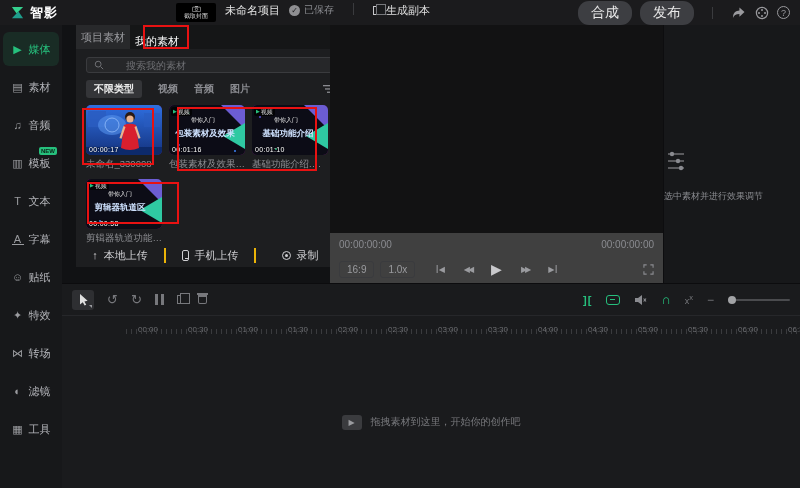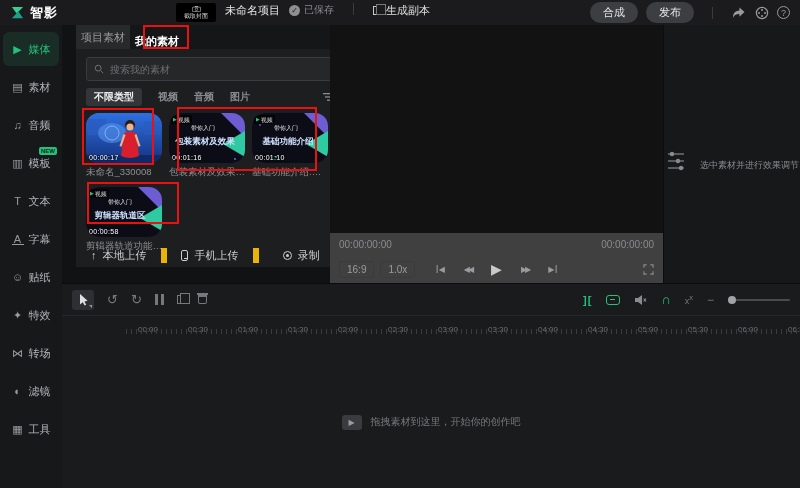--- a/index.html
+++ b/index.html
@@ -25,7 +25,7 @@
   .vdiv { width:1px; height:12px; background:#3a3b3e; margin:0 10px; }
   .dup-group { display:flex; align-items:center; gap:5px; font-size:11px; color:#e0e0e0; cursor:pointer; }
   .tb-right { margin-left:auto; display:flex; align-items:center; gap:8px; }
-  .pill-btn { background:#3d3e42; border:none; color:#e8e8e8; font-size:11px; padding:3px 13px; border-radius:11px; cursor:pointer; }
+  .pill-btn { background:#3d3e42; border:none; color:#e8e8e8; font-size:14px; padding:3px 13px; border-radius:11px; cursor:pointer; }
   .tb-icon { width:15px; height:15px; display:flex; align-items:center; justify-content:center; cursor:pointer; }
   .help-circle { width:13px; height:13px; border:1px solid #9a9a9e; border-radius:50%; color:#9a9a9e;
                  font-size:9px; display:flex; align-items:center; justify-content:center; cursor:pointer; }

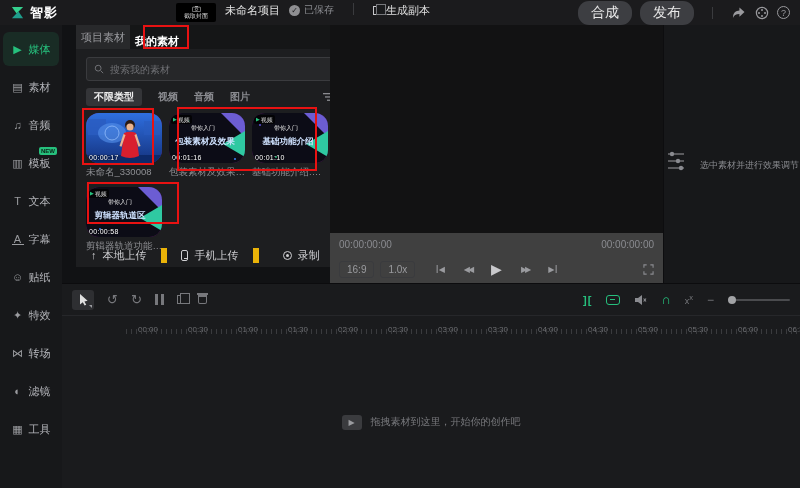--- a/index.html
+++ b/index.html
@@ -48,7 +48,7 @@
   .tabs { display:flex; height:24px; background:#151617; }
   .tab { width:54px; display:flex; align-items:center; justify-content:center; font-size:11px; color:#9a9b9f; cursor:pointer; }
   .tab.inactive { background:#28292b; }
-  .tab.active { color:#fff; font-weight:bold;margin-top:8px; }
+  .tab.active { color:#fff; font-weight:normal;margin-top:8px; }
   .searchbox { margin:8px 10px 0; height:24px; border:1px solid #3a3b3e; background:#262729; border-radius:3px;
                display:flex; align-items:center; gap:6px; padding:0 7px; }
   .searchbox input { flex:1; background:transparent; border:none; outline:none; color:#ccc; font-size:10px;

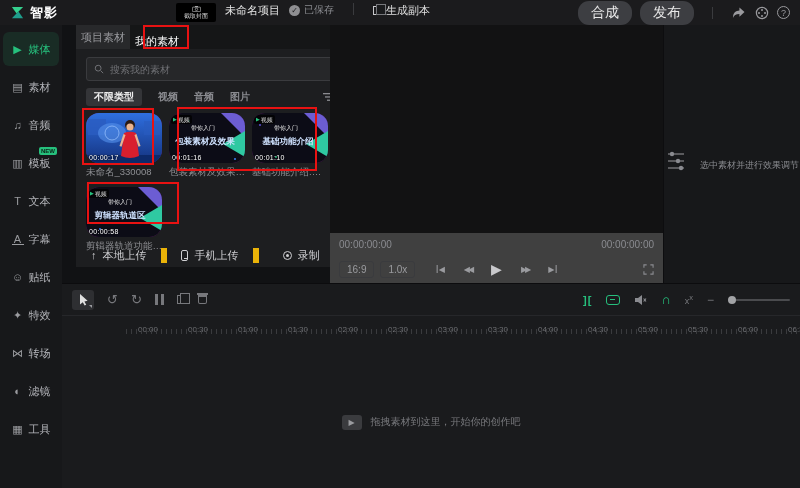--- a/index.html
+++ b/index.html
@@ -49,8 +49,8 @@
   .tab { width:54px; display:flex; align-items:center; justify-content:center; font-size:11px; color:#9a9b9f; cursor:pointer; }
   .tab.inactive { background:#28292b; }
   .tab.active { color:#fff; font-weight:normal;margin-top:8px; }
-  .searchbox { margin:8px 10px 0; height:24px; border:1px solid #3a3b3e; background:#262729; border-radius:3px;
-               display:flex; align-items:center; gap:6px; padding:0 7px; }
+  .searchbox { margin:8px 10px 0; height:16px; border:1px solid #3a3b3e; background:#262729; border-radius:3px;
+               display:flex; align-items:center; gap:22px; padding:0 7px; }
   .searchbox input { flex:1; background:transparent; border:none; outline:none; color:#ccc; font-size:10px;
                      font-family:inherit; }
   .searchbox input::placeholder { color:#6f7074; }

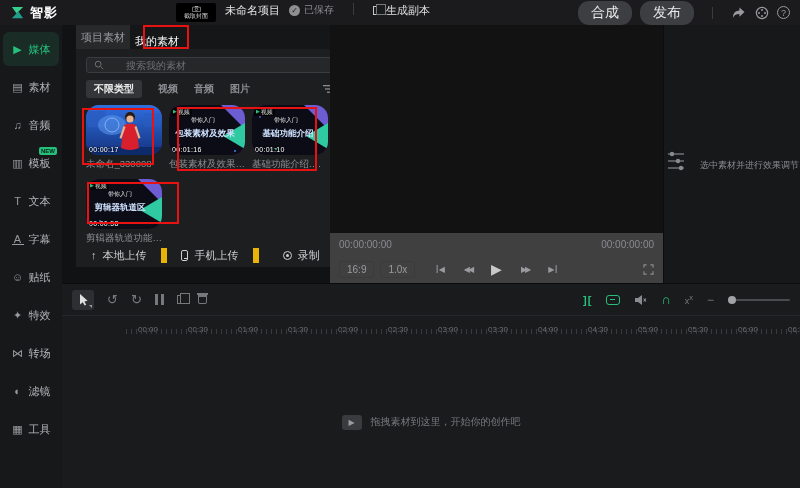--- a/index.html
+++ b/index.html
@@ -60,7 +60,7 @@
   .funnel { margin-left:auto; cursor:pointer; line-height:0; }
   .grid { margin:7px 10px 0; display:flex; flex-wrap:wrap; gap:8px 7px; }
   .m-item { width:76px; cursor:pointer; }
-  .thumb { position:relative; width:76px; height:50px; border-radius:13px; overflow:hidden; background:#701a75; }
+  .thumb { position:relative; width:76px; height:50px; border-radius:5px; overflow:hidden; background:#701a75; }
   .dur { position:absolute; left:3px; bottom:2px; font-size:7px; color:#fff; text-shadow:0 0 2px #000; letter-spacing:.3px; }
   .tbadge { position:absolute; top:2px; left:2px; height:9px; display:flex; align-items:center; gap:1px;
             background:rgba(0,0,0,.75); border-radius:2px; padding:0 2px; }

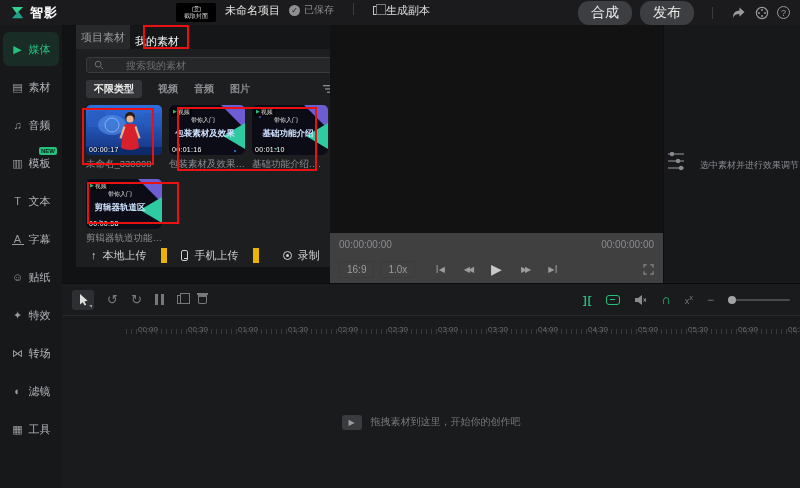--- a/index.html
+++ b/index.html
@@ -97,7 +97,7 @@
   .tip-text { font-size:9px; color:#e8e8e8; transform:scale(.75); transform-origin:0 50%; white-space:nowrap; }
   .tip-actions { display:flex; justify-content:flex-end; margin-top:5px; }
   .tip-btn { background:#616265; border:none; color:#fff; font-size:9px; padding:2px 10px; border-radius:9px; cursor:pointer; }
-  .adjust-empty { position:absolute; left:0; top:125px; width:100%; display:flex; align-items:flex-end; gap:12px; }
+  .adjust-empty { position:absolute; left:0; top:125px; width:100%; display:flex; flex-direction:column; align-items:flex-start; gap:18px; }
   .adjust-hint { font-size:9px; color:#8a8b90; }
 
   

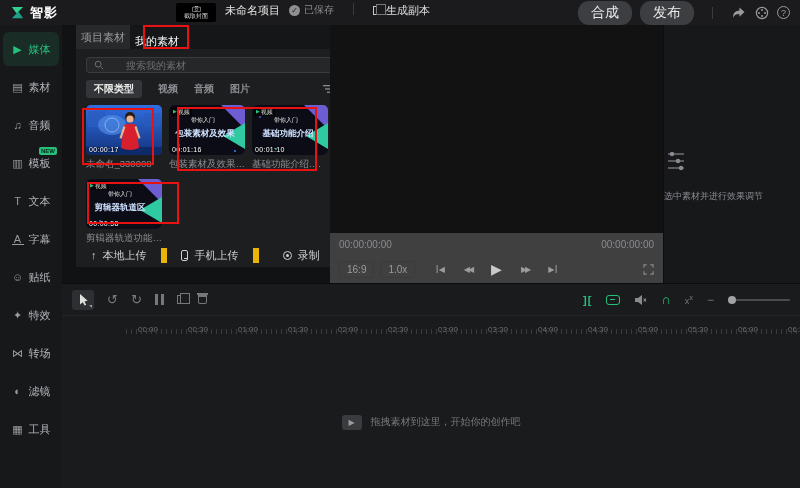--- a/index.html
+++ b/index.html
@@ -69,7 +69,7 @@
   .m-name { margin-top:3px; font-size:9.5px; color:#8f9094; white-space:nowrap; overflow:hidden; text-overflow:ellipsis; }
   .uploads { position:absolute; left:0; bottom:0; width:100%; height:24px; display:flex; align-items:center; }
   .up-btn { flex:1; display:flex; align-items:center; justify-content:center; gap:6px; font-size:11px; color:#cfcfd2; cursor:pointer; }
-  .up-btn + .up-btn { border-left:6px solid #eab308; }
+  .up-btn + .up-btn { border-left:2px solid #eab308; }
   .arrow-up { font-weight:bold; font-size:11px; color:#cfcfd2; }
   .phone-shape { width:7px; height:11px; border:1px solid #cfcfd2; border-radius:2px; position:relative; }
   .phone-shape::after { content:""; position:absolute; left:2px; bottom:1px; width:3px; height:1px; background:#cfcfd2; }

